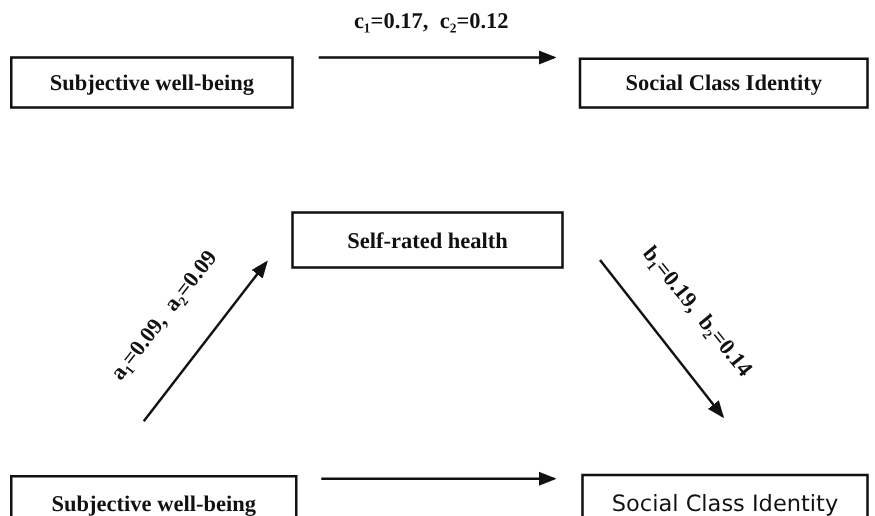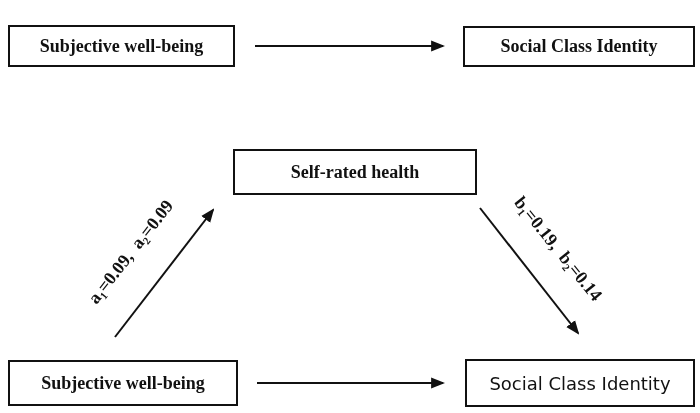--- a/index.html
+++ b/index.html
@@ -82,6 +82,7 @@
     <span>Social Class Identity</span>
   </div>
 
+  <div class="plabel c-label">c₁=0.17,  c₂=0.12</div>
 
   <div class="box box-mediator">
     <span>Self-rated health</span>

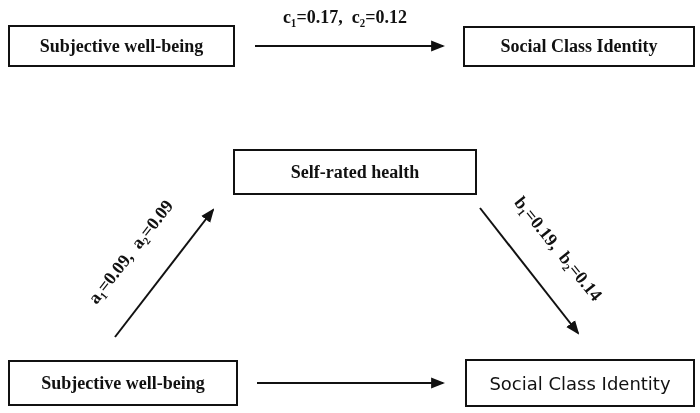--- a/index.html
+++ b/index.html
@@ -34,6 +34,7 @@
     font-size: 18px;
     text-align: center;
     box-sizing: border-box;
+    margin-top: 20px;
   }
   .box-predictor-top    { left: 8px;   top: 25px;  width: 227px; height: 42px; }
   .box-outcome-top      { left: 463px; top: 26px;  width: 232px; height: 41px; }

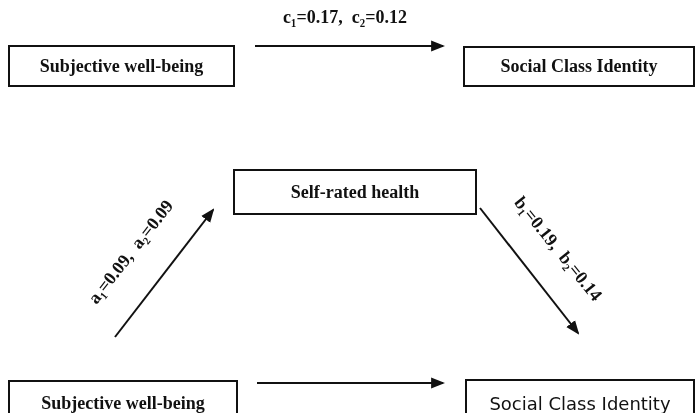--- a/index.html
+++ b/index.html
@@ -38,7 +38,7 @@
   }
   .box-predictor-top    { left: 8px;   top: 25px;  width: 227px; height: 42px; }
   .box-outcome-top      { left: 463px; top: 26px;  width: 232px; height: 41px; }
-  .box-mediator         { left: 233px; top: 149px; width: 244px; height: 46px; }
+  .box-mediator         { left: 233px; top: 149px; width: 218px; height: 46px; }
   .box-predictor-bottom { left: 8px;   top: 360px; width: 230px; height: 46px; }
   .box-outcome-bottom   {
     left: 465px; top: 359px; width: 230px; height: 48px;

